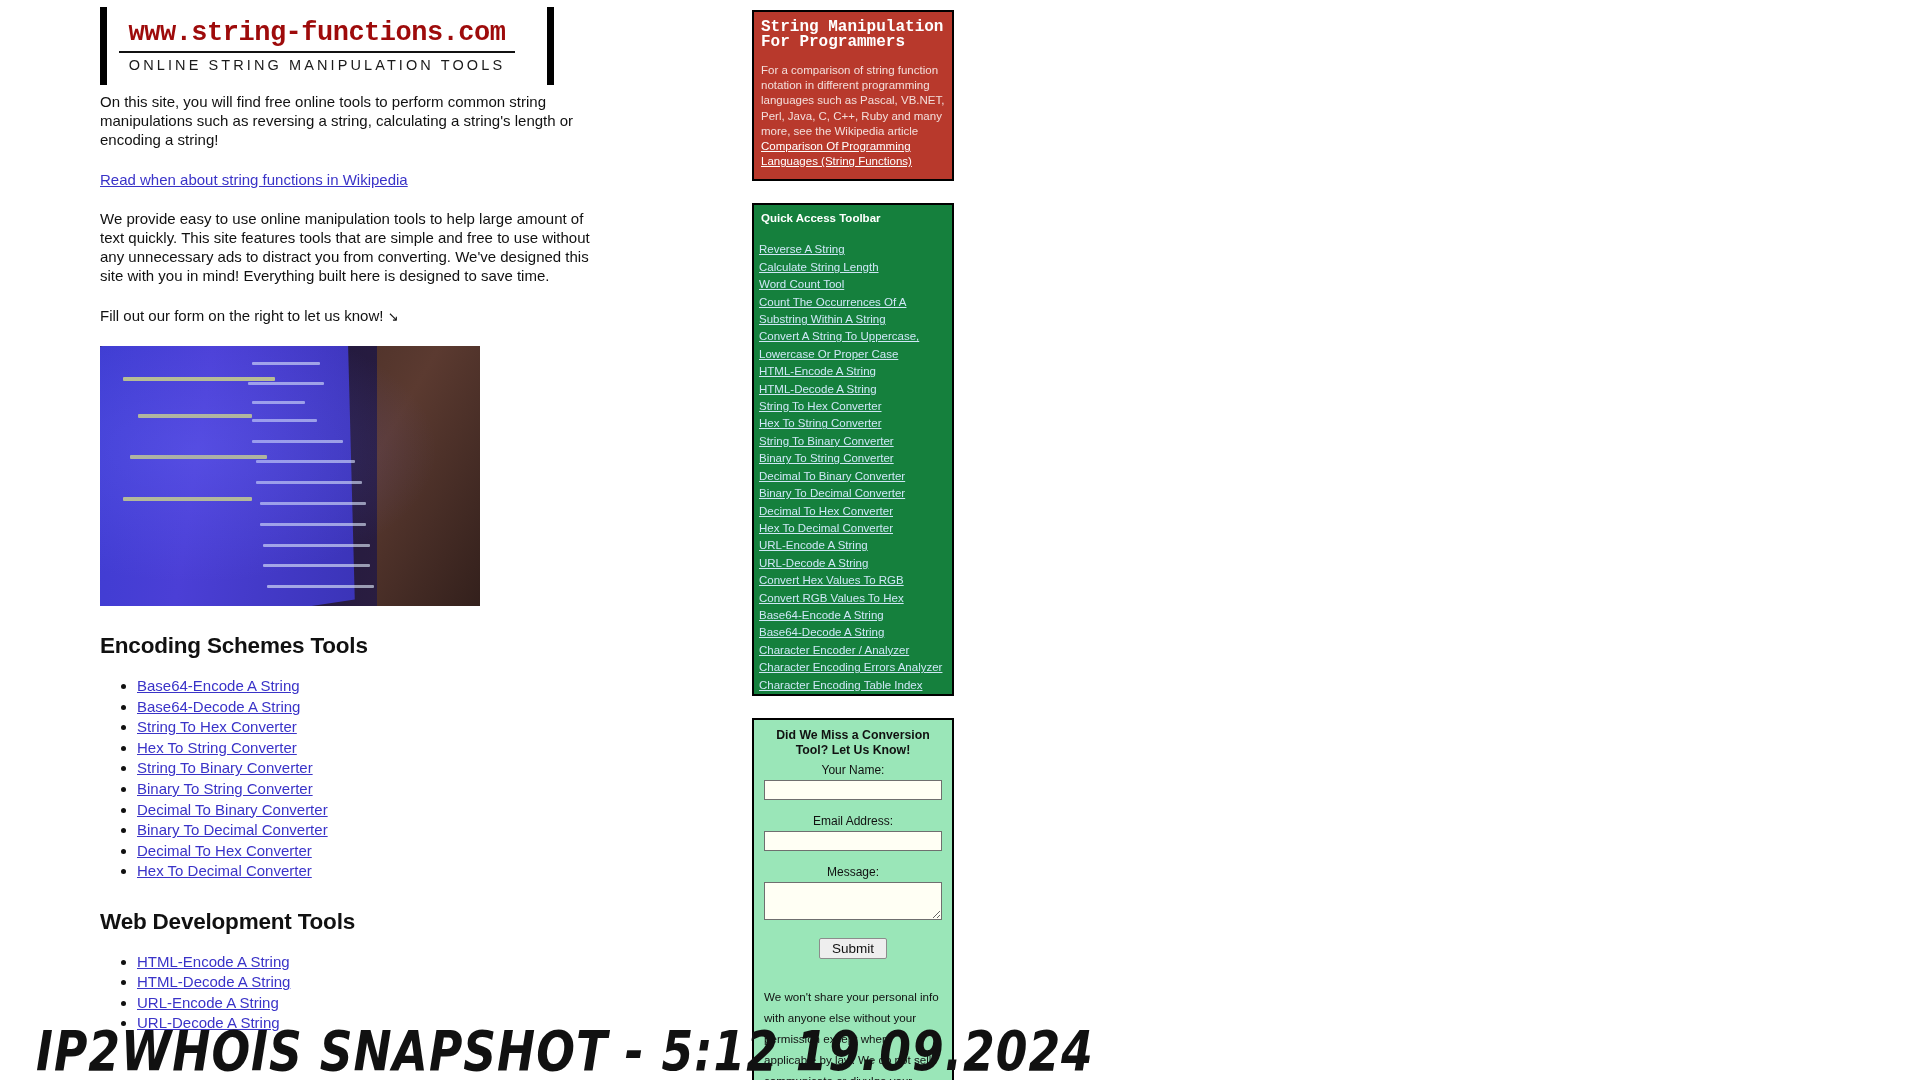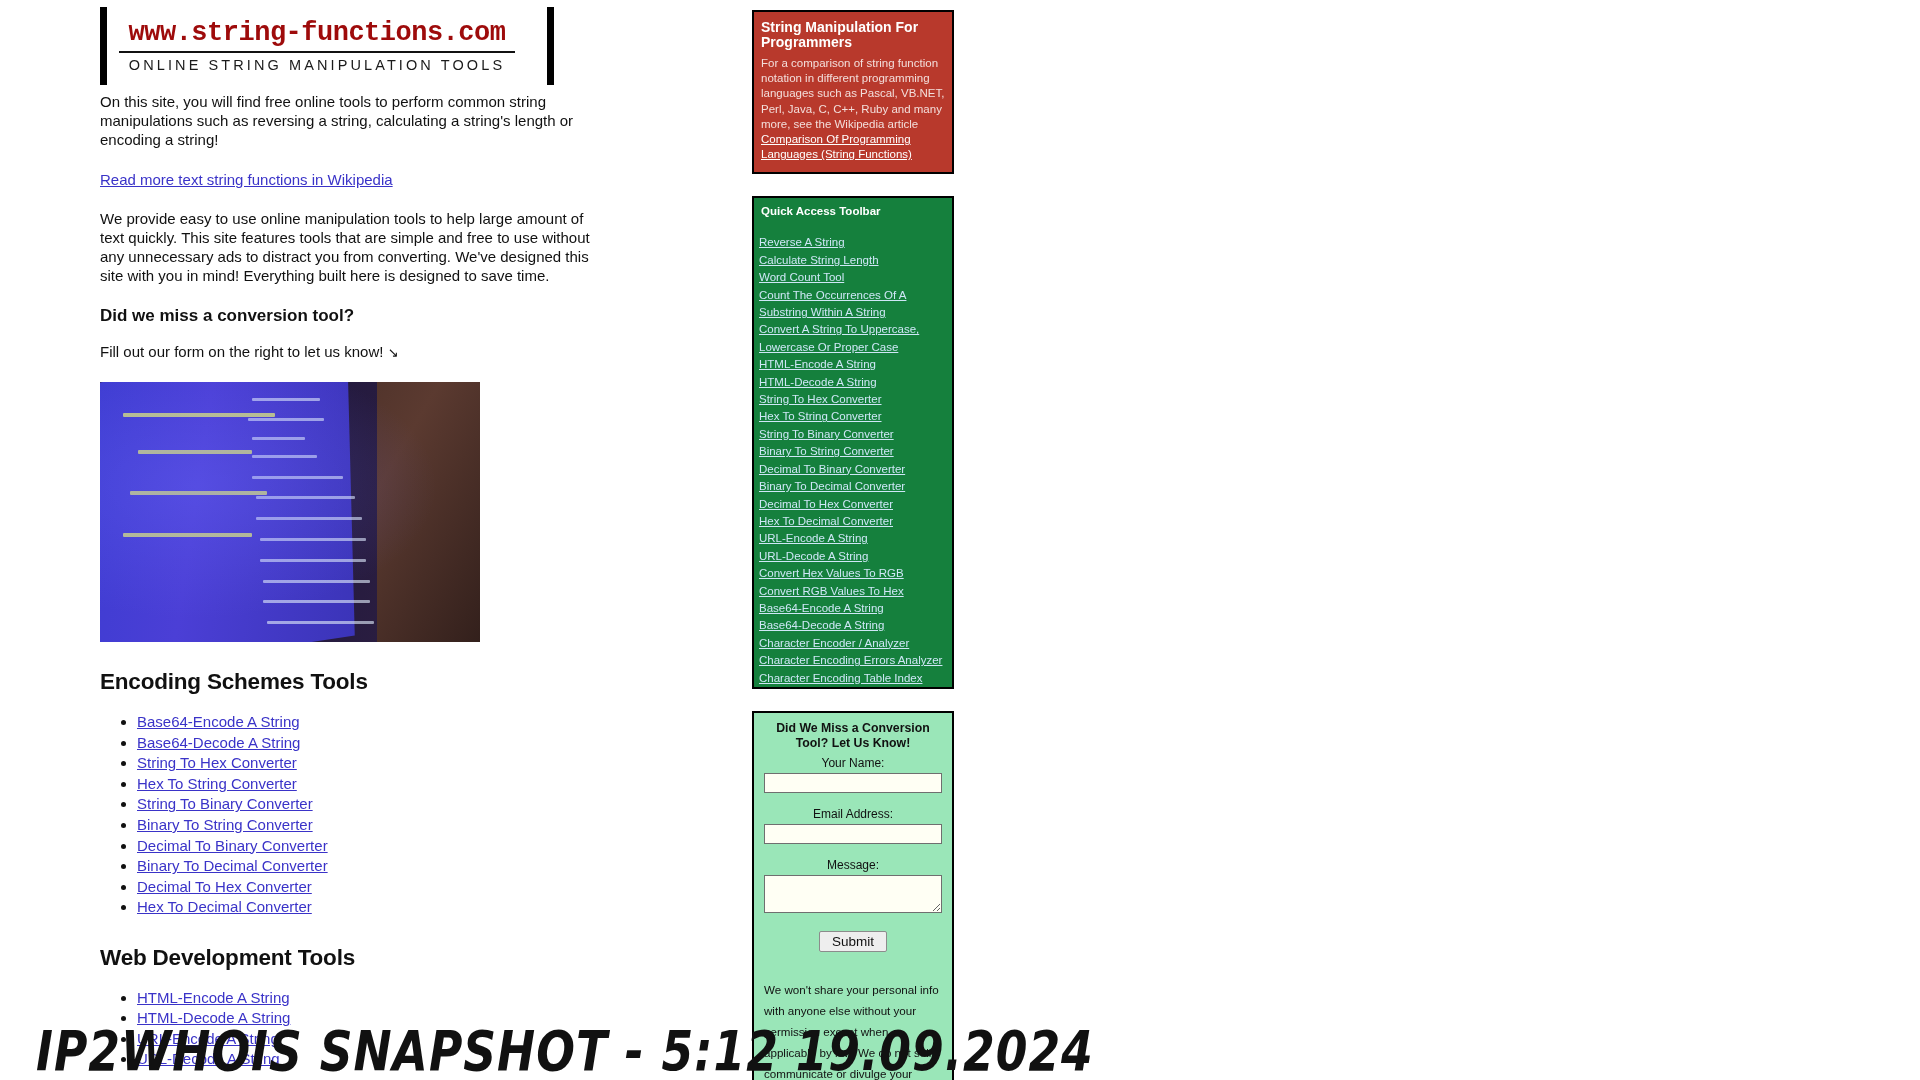--- a/index.html
+++ b/index.html
@@ -167,9 +167,10 @@
   .panel.red .ptitle {
     color: #ffffff;
     font-weight: bold;
-    font-size: 14px;
+    font-size: 16px;
     line-height: 15px;
-    margin-bottom: 6px;
+    margin-bottom: 13px;
+    font-family: Liberation Mono, monospace;
   }
   .panel.red .ptext {
     color: #f3dedb;

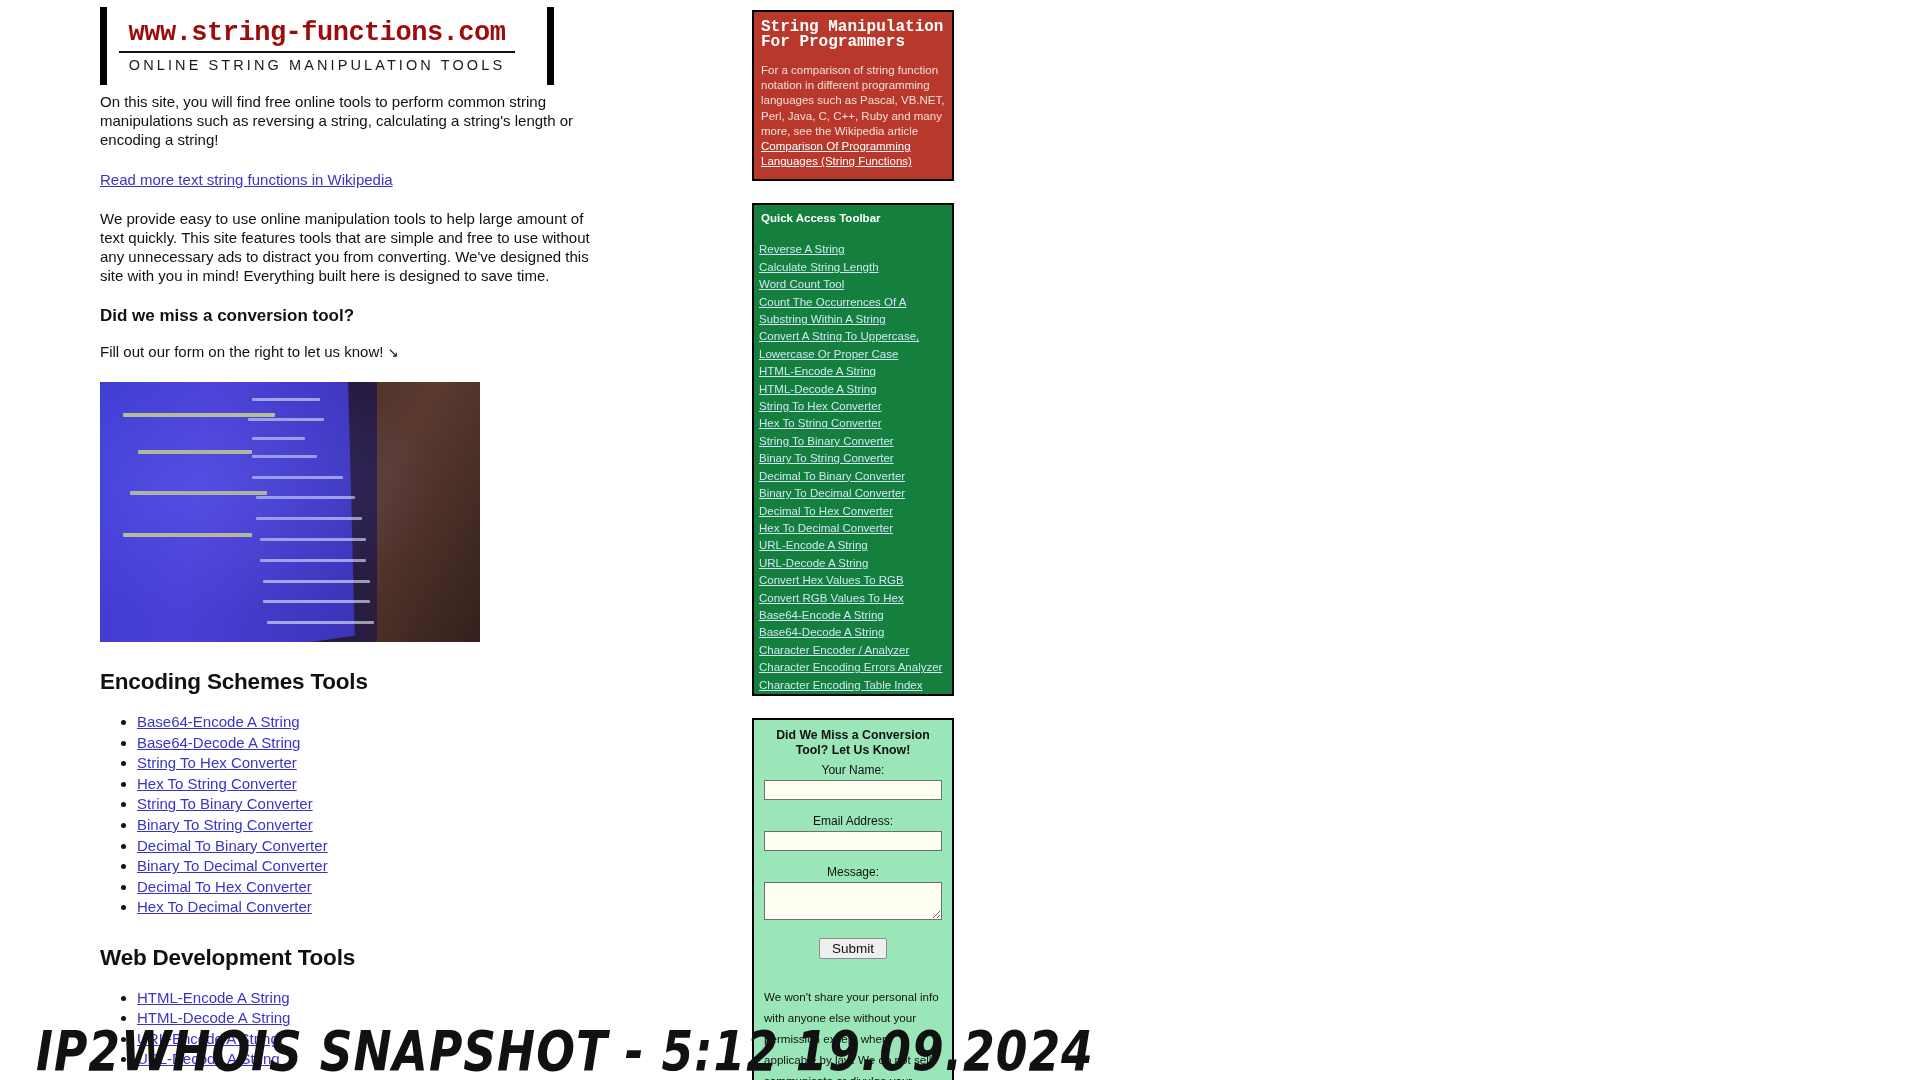--- a/index.html
+++ b/index.html
@@ -301,7 +301,7 @@
     <p class="body-p">On this site, you will find free online tools to perform common string manipulations such as reversing a string, calculating a string's length or encoding a string!</p>
 
     <p class="body-p" style="margin-bottom:20px;">
-      <a class="link" href="#">Read more text string functions in Wikipedia</a>
+      <a class="link" href="#">Read when about string functions in Wikipedia</a>
     </p>
 
     <p class="body-p">We provide easy to use online manipulation tools to help large amount of text quickly. This site features tools that are simple and free to use without any unnecessary ads to distract you from converting. We've designed this site with you in mind! Everything built here is designed to save time.</p>

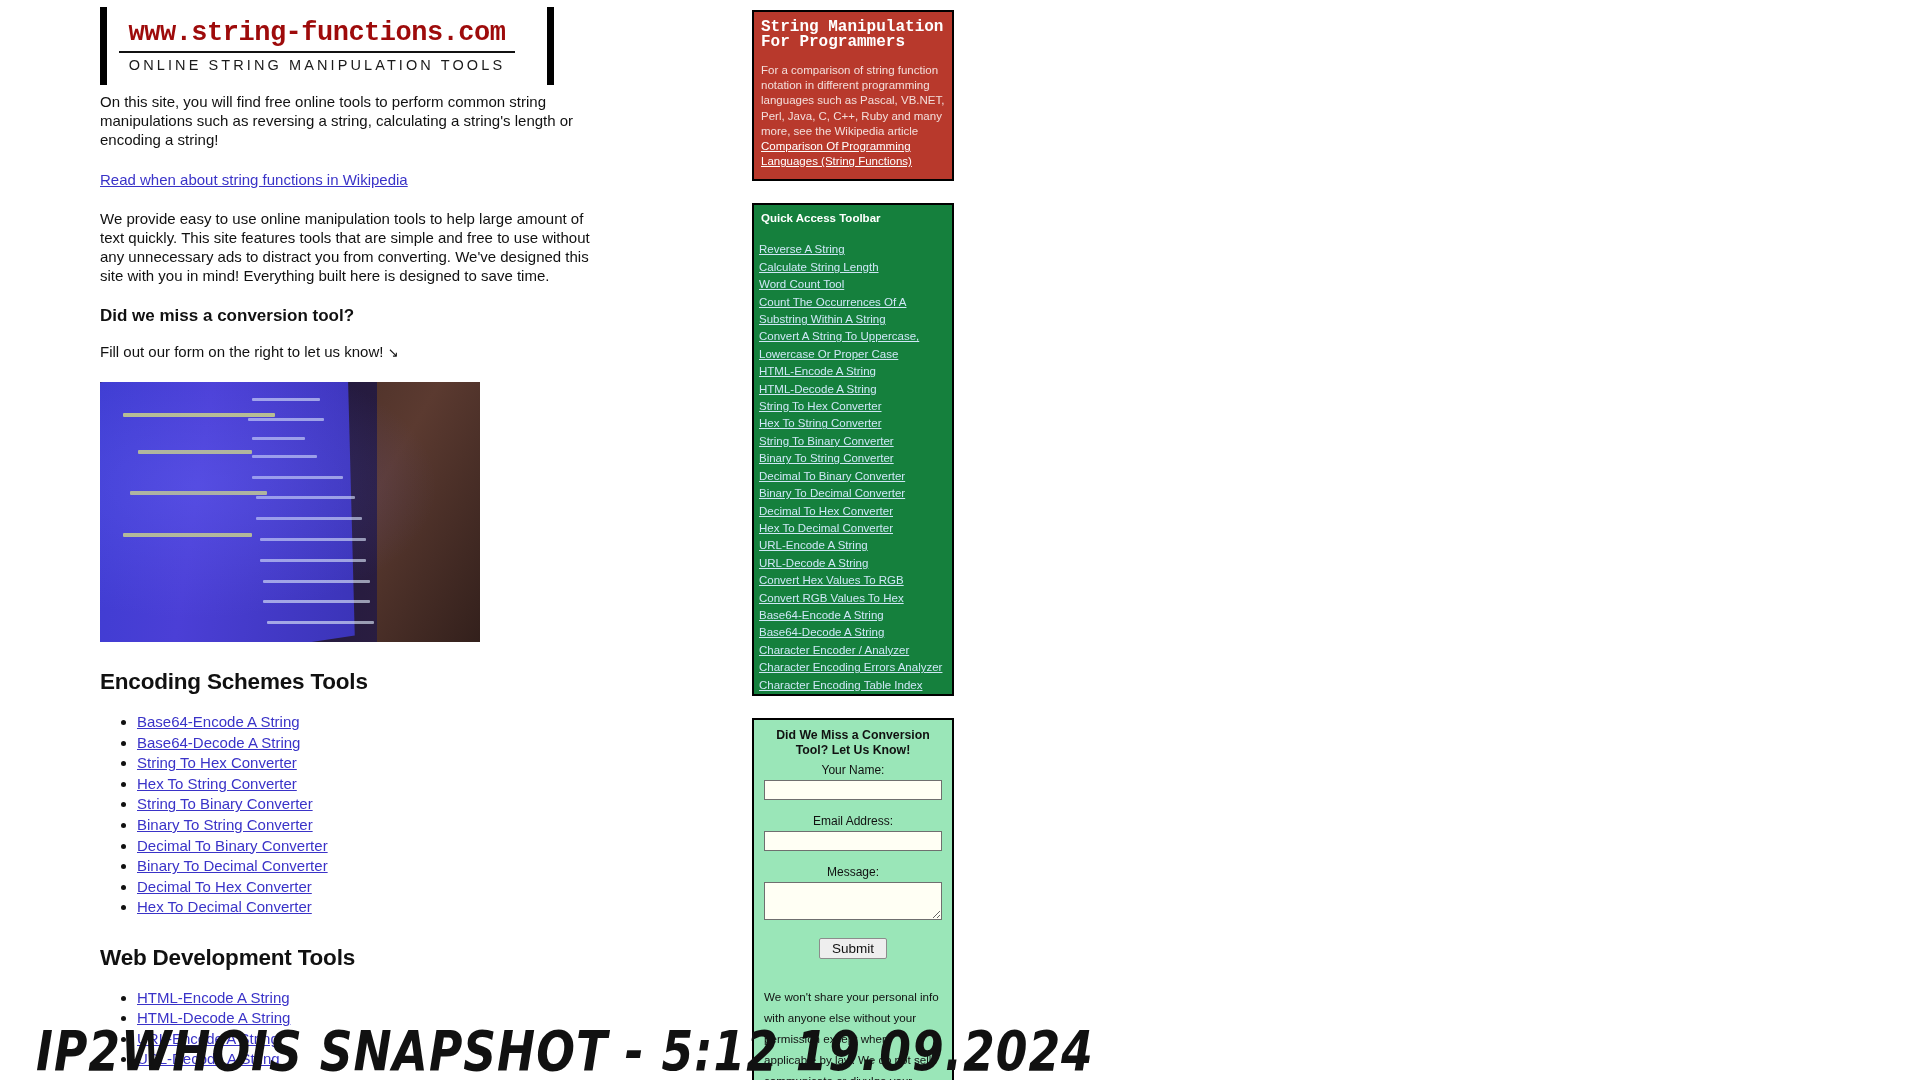--- a/index.html
+++ b/index.html
@@ -306,7 +306,6 @@
 
     <p class="body-p">We provide easy to use online manipulation tools to help large amount of text quickly. This site features tools that are simple and free to use without any unnecessary ads to distract you from converting. We've designed this site with you in mind! Everything built here is designed to save time.</p>
 
-    <h3 class="sub-h">Did we miss a conversion tool?</h3>
 
     <p class="body-p" style="margin-bottom:0;">
       <span>Fill out our form on the right to let us know!</span>

